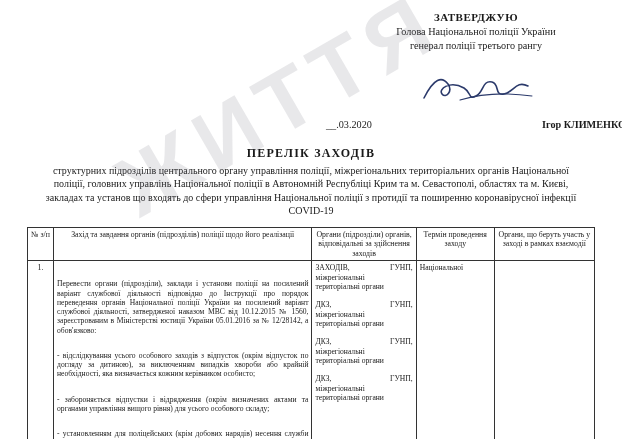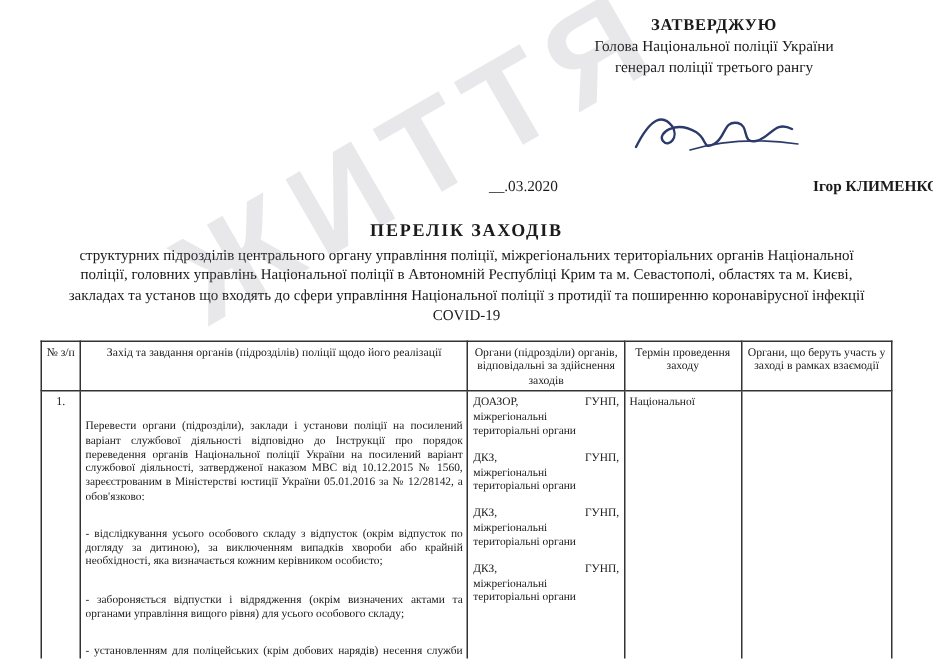--- a/index.html
+++ b/index.html
@@ -208,7 +208,7 @@
         </td>
         <td class="org-cell">
           <div class="org-line-split">
-            <span>ДОАЗОР,</span>
+            <span>ЗАХОДІВ,</span>
             <span>ГУНП,</span>
           </div>
           <div>міжрегіональні</div>

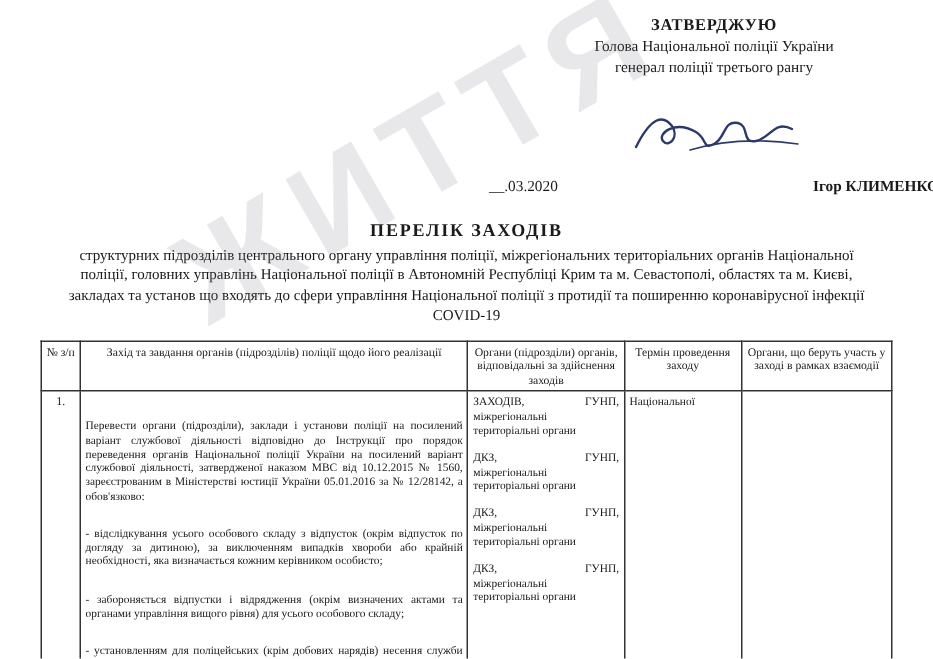--- a/index.html
+++ b/index.html
@@ -202,7 +202,7 @@
         <td class="rownum">1.</td>
         <td class="justify">
           <p class="p">Перевести органи (підрозділи), заклади і установи поліції на посилений варіант службової діяльності відповідно до Інструкції про порядок переведення органів Національної поліції України на посилений варіант службової діяльності, затвердженої наказом МВС від 10.12.2015 № 1560, зареєстрованим в Міністерстві юстиції України 05.01.2016 за № 12/28142, а обов'язково:</p>
-          <p class="p">- відслідкування усього особового складу з відпусток (окрім відпусток по догляду за дитиною), за виключенням випадків хвороби або крайній необхідності, яка визначається кожним керівником особисто;</p>
+          <p class="p">- відслідкування усього особового заходів з відпусток (окрім відпусток по догляду за дитиною), за виключенням випадків хвороби або крайній необхідності, яка визначається кожним керівником особисто;</p>
           <p class="p">- забороняється відпустки і відрядження (окрім визначених актами та органами управління вищого рівня) для усього особового складу;</p>
           <p class="p">- установленням для поліцейських (крім добових нарядів) несення служби понад установлену тривалість робочого часу, а також у вихідні та святкові дні, але не більше 12-годинного робочого дня та</p>
         </td>

